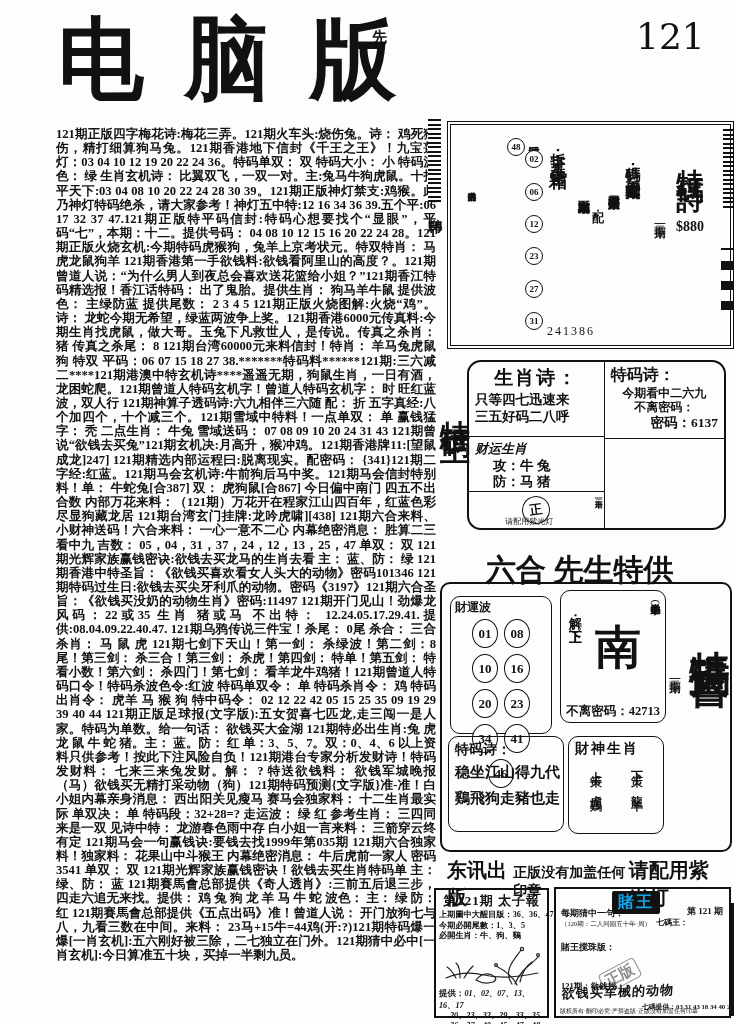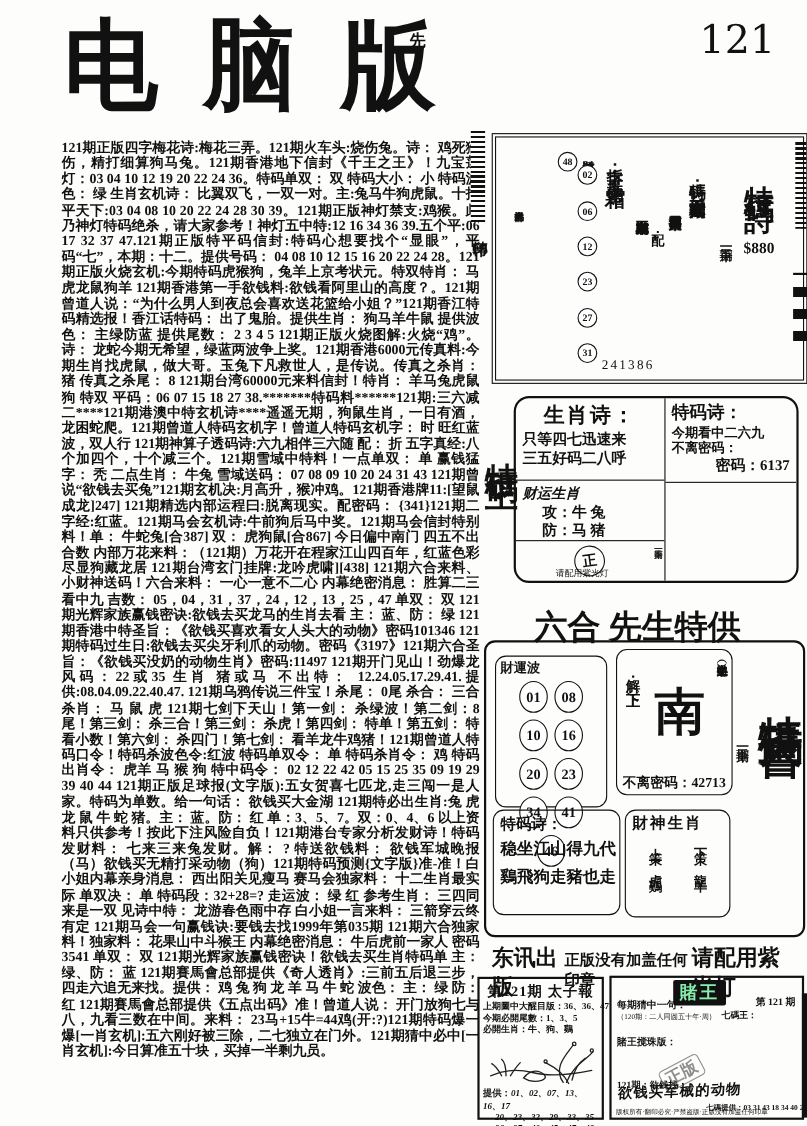--- a/index.html
+++ b/index.html
@@ -60,7 +60,7 @@
   #tw-issue{position:absolute;right:1px;top:2px;font-size:8px;}
   #tw-tms{height:77px;border-bottom:1.5px solid #111;font-weight:bold;}
   #tw-tms .ttl{font-size:16px;font-weight:900;}
-  #tw-tms .ln{font-size:12px;line-height:14px;}
+  #tw-tms .ln{font-size:12px;line-height:14px;text-align:center;}
   #tw-tms .mm{font-size:13.5px;text-align:right;}
   #tw-cyb{flex:1;text-align:center;}
   #tw-cyb .ttl{font-size:18px;font-weight:900;letter-spacing:3px;}

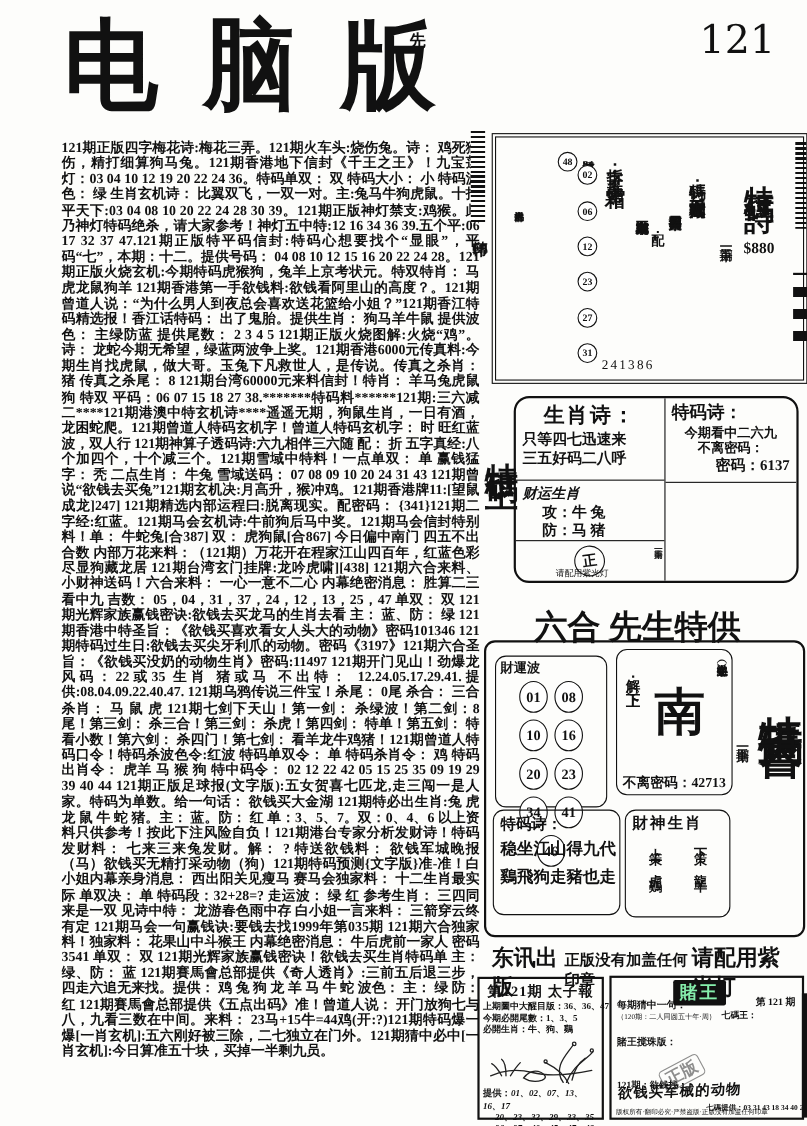--- a/index.html
+++ b/index.html
@@ -102,7 +102,7 @@
   #tz-tigong{font-size:8.5px;font-weight:900;}
   
   #dw-box{left:554px;top:887px;width:177px;height:131px;border:2px solid #111;box-sizing:border-box;position:absolute;overflow:hidden;}
-  #dw-logo{position:absolute;left:56px;top:2px;background:#111;color:#86efac;font-size:16px;font-weight:900;
+  #dw-logo{position:absolute;left:56px;top:2px;background:#111;color:#0ea5e9;font-size:16px;font-weight:900;
            padding:1px 6px;letter-spacing:2px;border-radius:2px;}
   #dw-issue{position:absolute;right:6px;top:16px;font-size:9px;font-weight:bold;}
   #dw-qmw{position:absolute;left:100px;top:28px;font-size:8px;font-weight:bold;}

